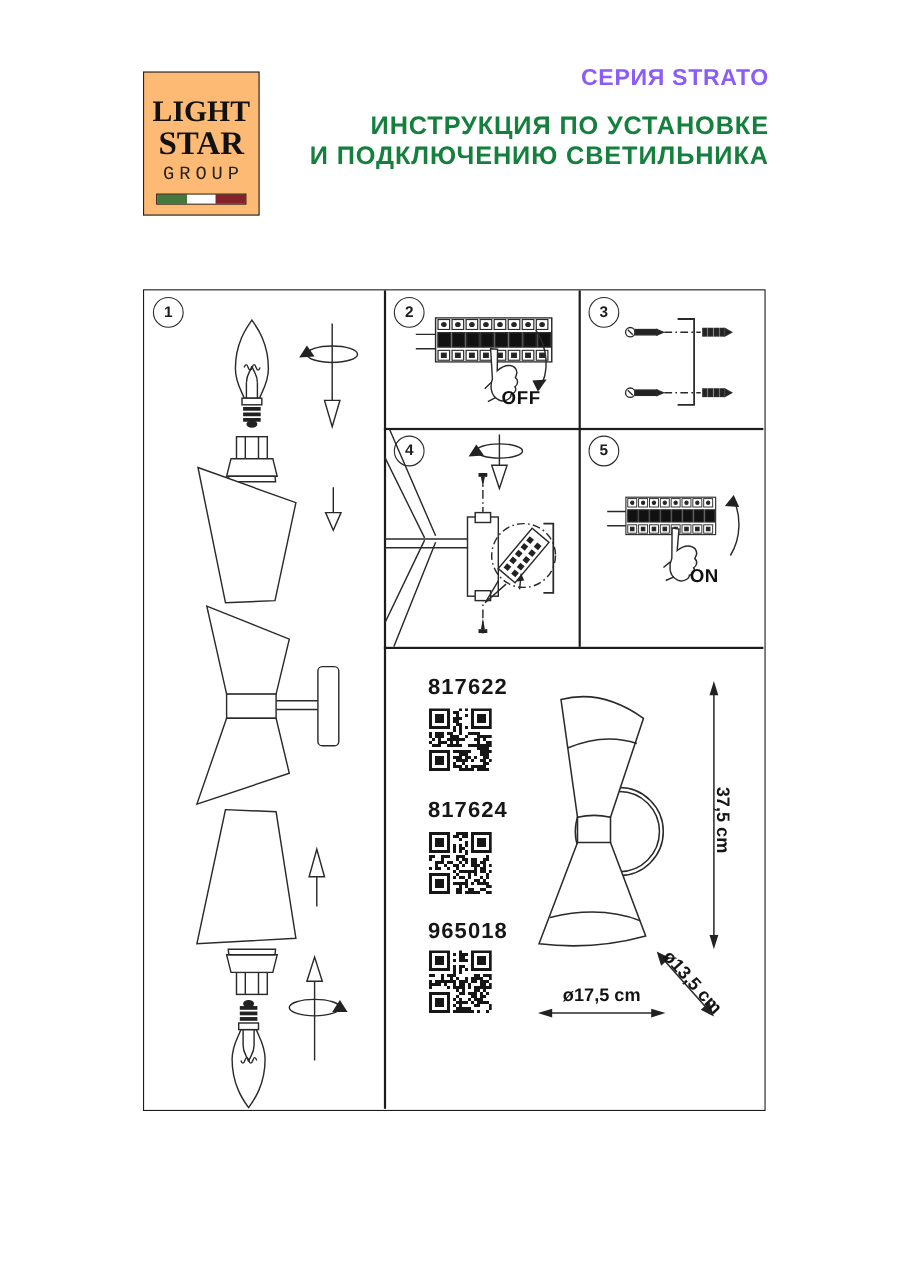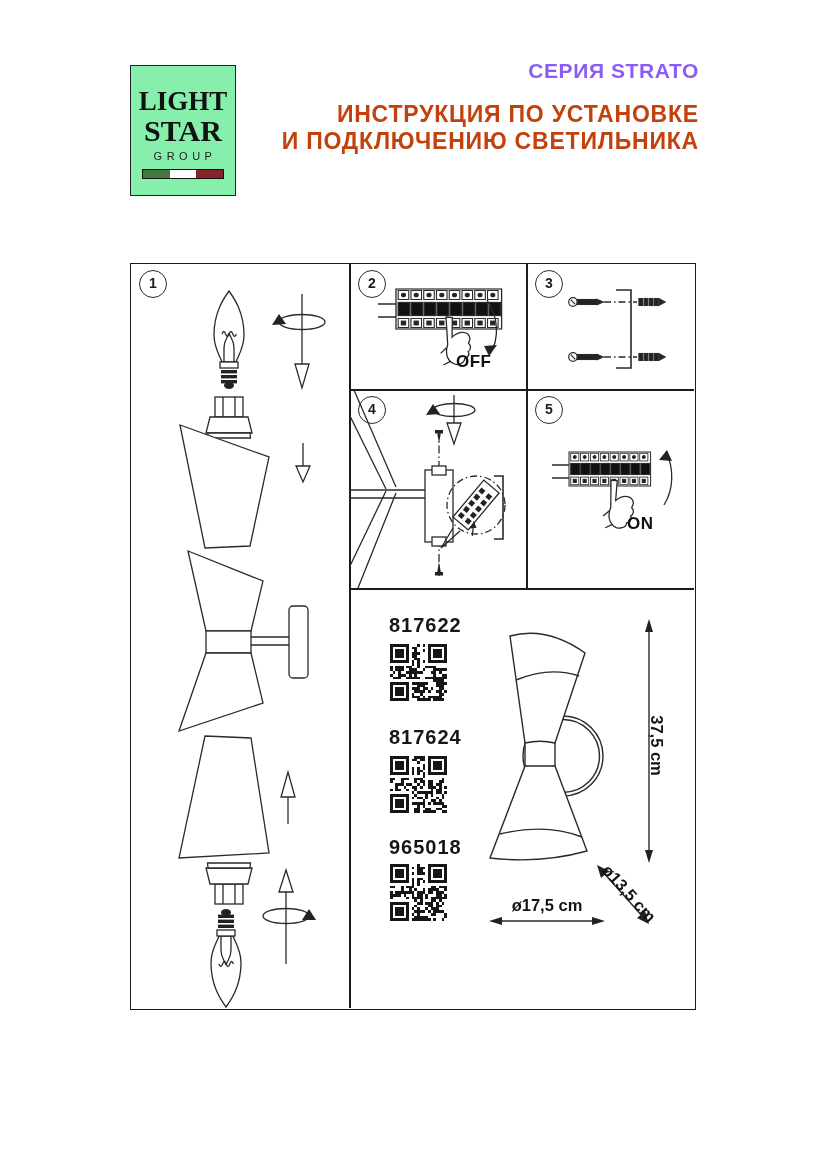--- a/index.html
+++ b/index.html
@@ -8,7 +8,7 @@
   .abs{position:absolute;}
   
   #logo-box{left:130px;top:65px;width:106px;height:131px;border:1.5px solid #222;
-            background:#86efac;text-align:center;box-sizing:border-box;}
+            background:#fdba74;text-align:center;box-sizing:border-box;}
   .logo-word{font-family:"Liberation Serif",serif;font-weight:bold;color:#111;line-height:1;}
   #logo-light{margin-top:22px;font-size:27px;letter-spacing:0px;}
   #logo-star{font-size:30px;margin-top:1px;letter-spacing:0px;}

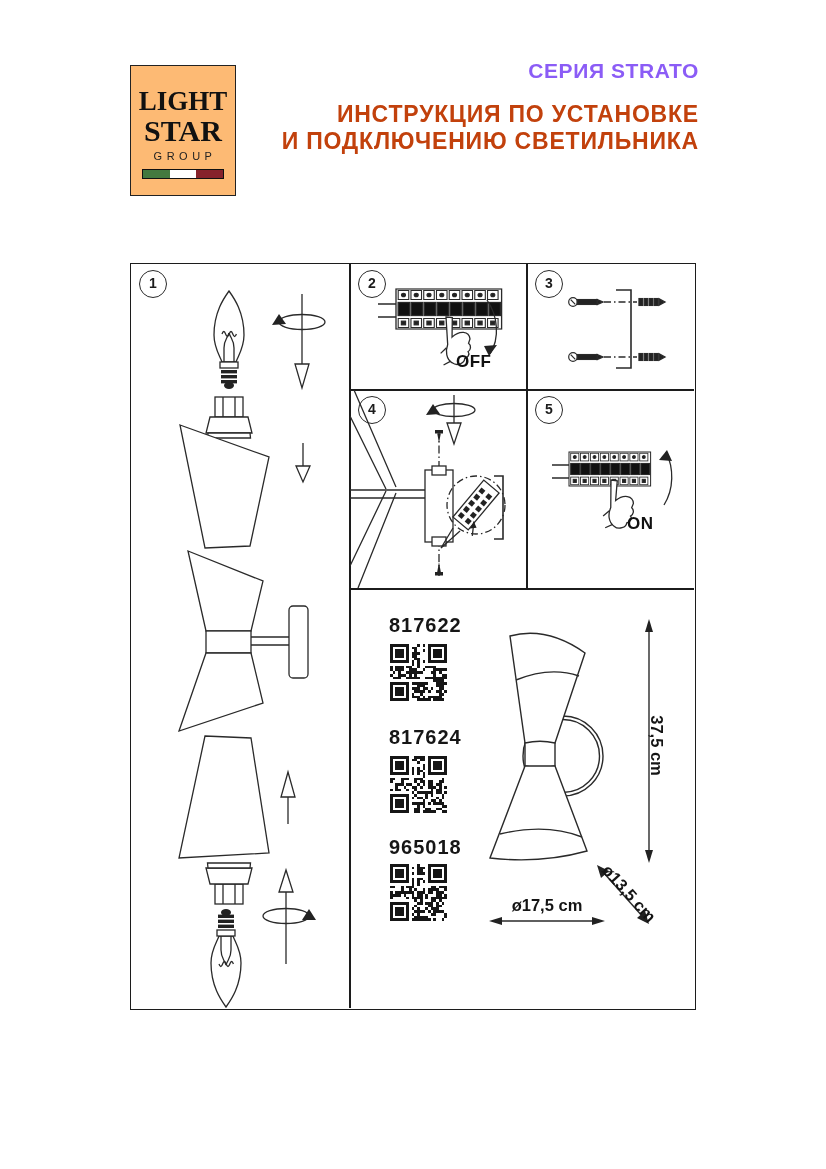--- a/index.html
+++ b/index.html
@@ -19,7 +19,7 @@
   #logo-flag div{flex:1;height:100%;}
   #title-block{right:127px;top:56px;text-align:right;}
   .hdr-small{font-size:21px;font-weight:bold;letter-spacing:.6px;line-height:29px;color:#8b5cf6;}
-  .hdr-big{font-size:23px;font-weight:bold;letter-spacing:.8px;line-height:27px;color:#c2410c;}
+  .hdr-big{font-size:23px;font-weight:bold;letter-spacing:.8px;line-height:27px;color:#15803d;}
   #hdr-gap{height:16px;}
   
   #grid{left:130px;top:263px;width:566px;height:747px;border:1.5px solid #1c1c1c;box-sizing:border-box;}

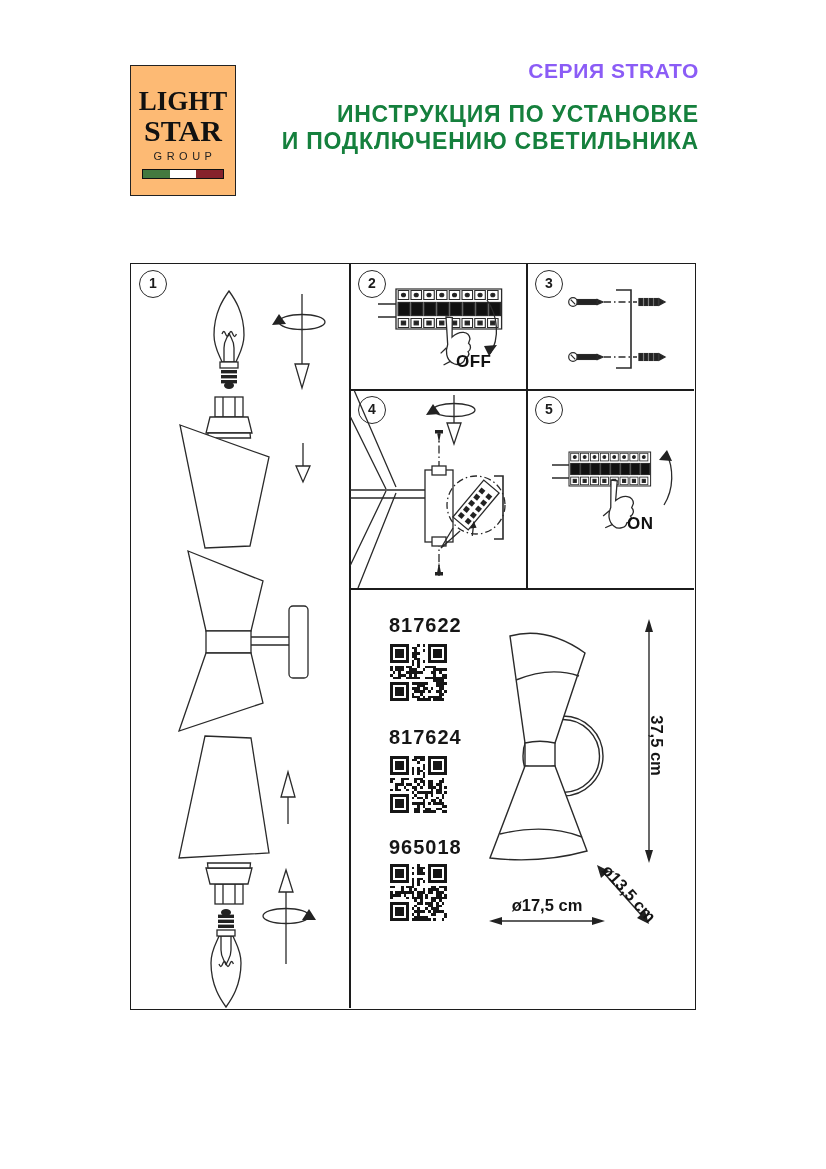--- a/index.html
+++ b/index.html
@@ -12,8 +12,8 @@
   .logo-word{font-family:"Liberation Serif",serif;font-weight:bold;color:#111;line-height:1;}
   #logo-light{margin-top:22px;font-size:27px;letter-spacing:0px;}
   #logo-star{font-size:30px;margin-top:1px;letter-spacing:0px;}
-  #logo-group{font-size:11px;letter-spacing:4.5px;margin-top:4px;color:#222;
-              font-family:Liberation Sans, sans-serif;text-indent:4px;}
+  #logo-group{font-size:17px;letter-spacing:4.5px;margin-top:4px;color:#222;
+              font-family:Liberation Mono, monospace;text-indent:4px;}
   #logo-flag{margin:7px auto 0 auto;width:80px;height:8px;border:1px solid #111;
              display:flex;box-sizing:content-box;}
   #logo-flag div{flex:1;height:100%;}

